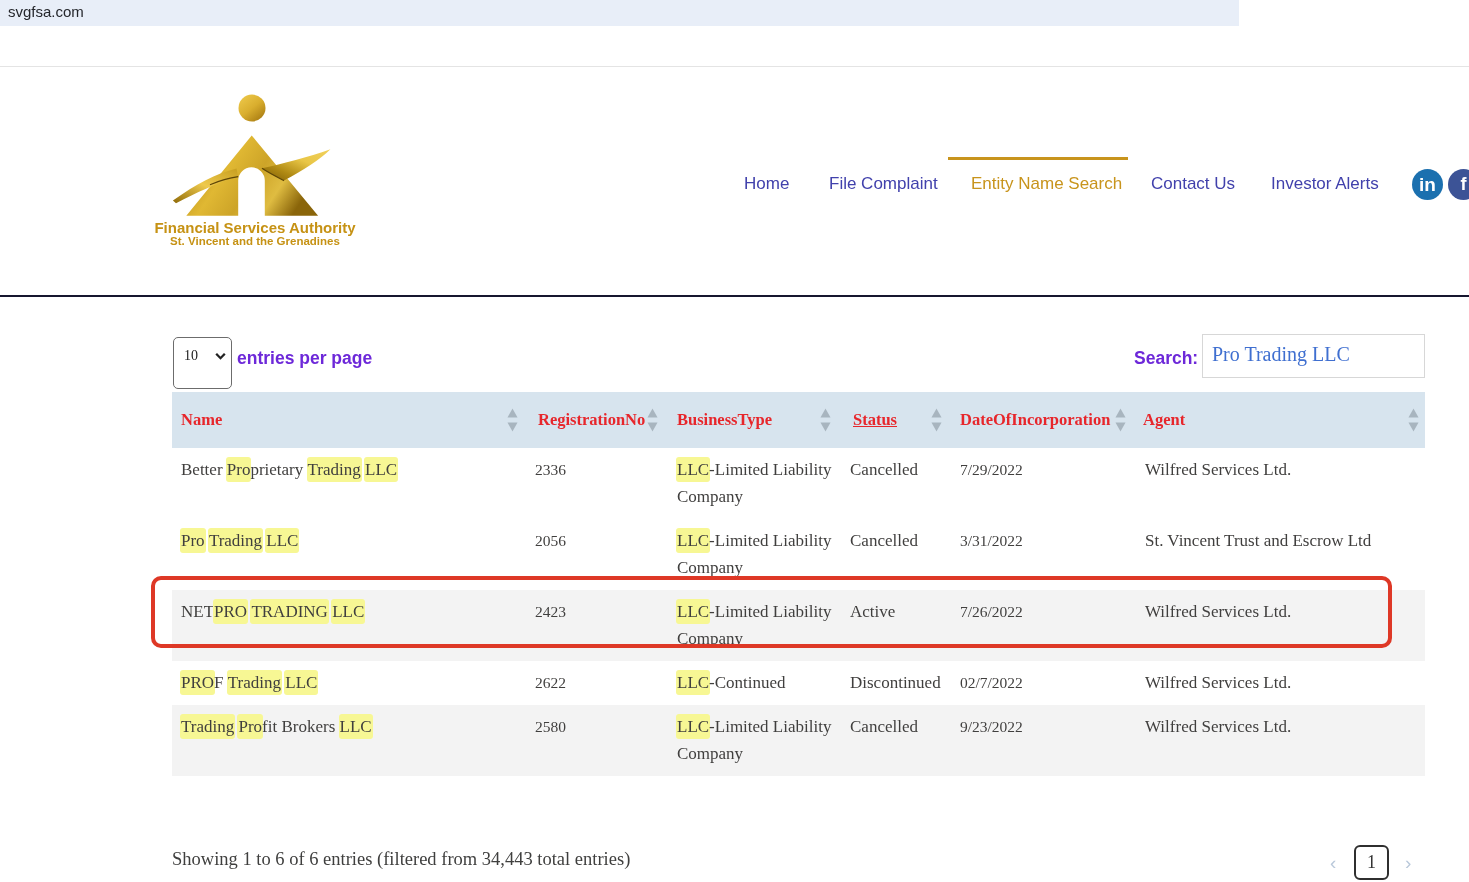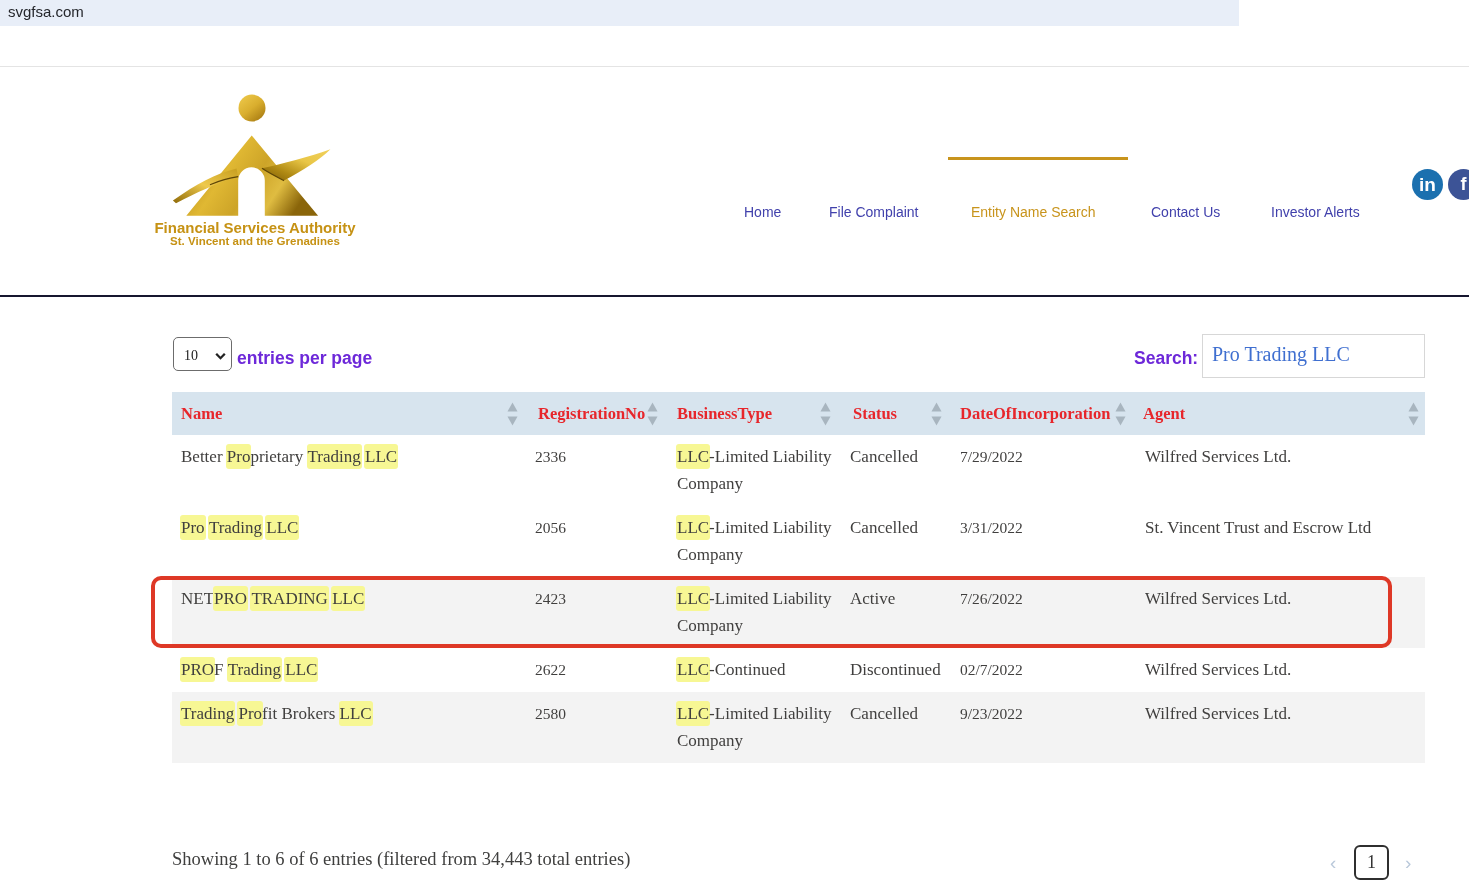--- a/index.html
+++ b/index.html
@@ -13,7 +13,7 @@
   .line1{left:0;top:66px;width:1469px;height:1px;background:#e4e4e4;}
   .hdrline{left:0;top:295px;width:1469px;height:2px;background:#16162f;}
   
-  .nav{top:175px;font-size:14px;color:#4141ac;font-family:"Liberation Sans",sans-serif;line-height:18px;margin-top:28px;}
+  .nav{top:175px;font-size:17px;color:#4141ac;font-family:"Liberation Sans",sans-serif;line-height:18px;}
   .nav.active{color:#c8941c;}
   .goldbar{left:948px;top:157px;width:180px;height:3px;background:#c8941c;}
   .soc{top:169px;width:31px;height:31px;border-radius:50%;color:#fff;

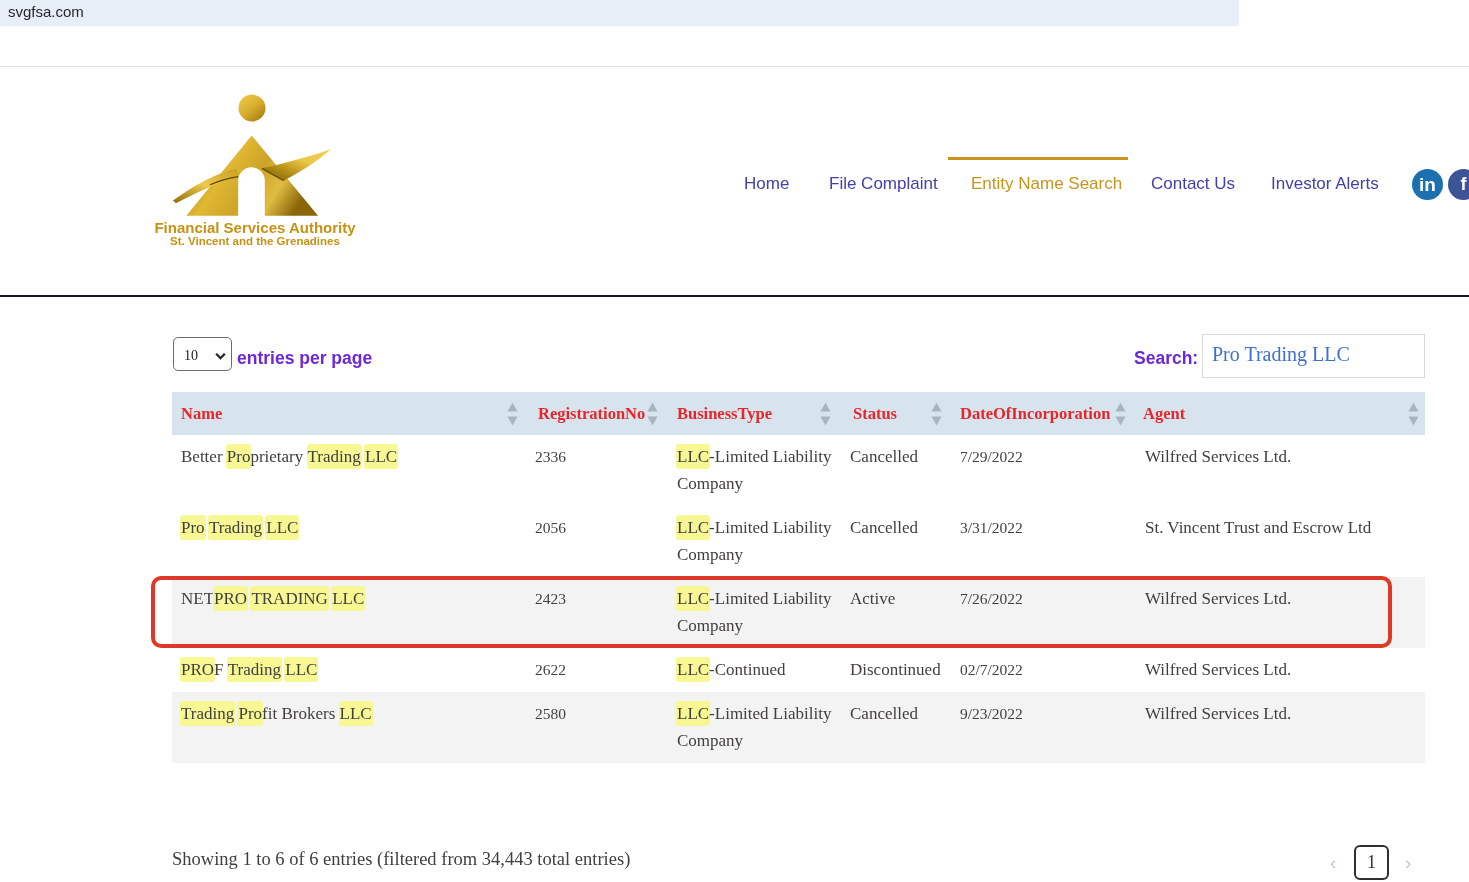--- a/index.html
+++ b/index.html
@@ -19,7 +19,7 @@
   .soc{top:169px;width:31px;height:31px;border-radius:50%;color:#fff;
        font-family:"Liberation Sans",sans-serif;font-weight:bold;text-align:center;line-height:31px;}
   
-  .selbox{left:173px;top:337px;width:59px;height:34px;border:1.5px solid #6c6c6c;border-radius:5px;box-sizing:border-box;background:#fff;}
+  .selbox{left:173px;top:337px;width:59px;height:52px;border:1.5px solid #6c6c6c;border-radius:5px;box-sizing:border-box;background:#fff;}
   .selbox .v{position:absolute;left:10px;top:10px;font-size:14px;color:#222;}
   .bluelab{font-size:17.5px;font-weight:bold;color:#6d28d9;font-family:"Liberation Sans",sans-serif;}
   .sinput{left:1202px;top:334px;width:223px;height:44px;border:1px solid #d7d7d7;box-sizing:border-box;background:#fff;}

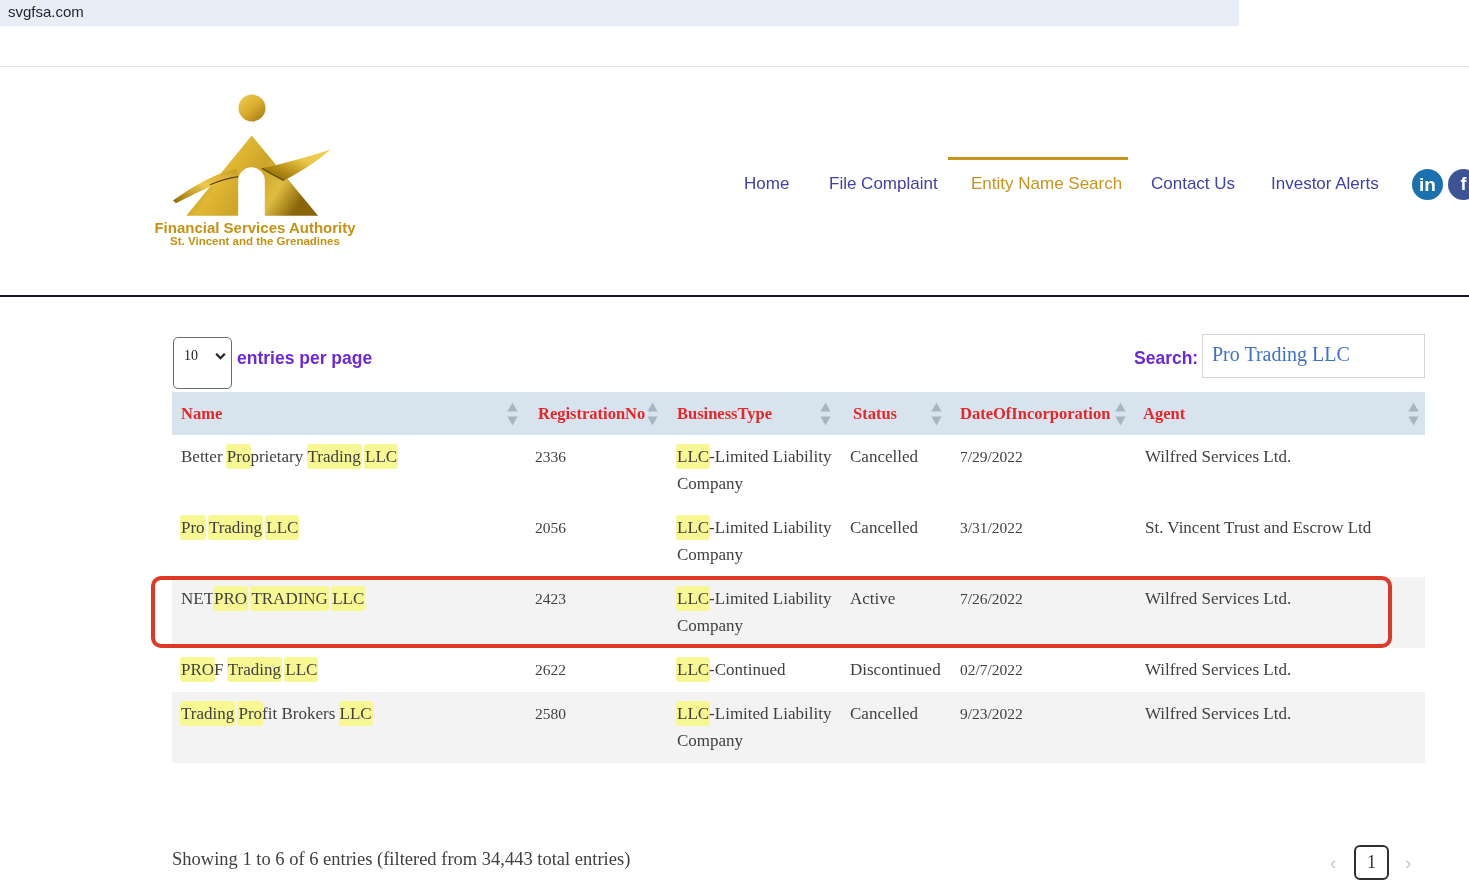--- a/index.html
+++ b/index.html
@@ -27,7 +27,7 @@
   
   table.tbl{position:absolute;left:172px;top:392px;width:1253px;border-collapse:collapse;table-layout:fixed;}
   table.tbl th{background:#d7e4ee;color:#e7262b;font-size:16.5px;font-weight:bold;text-align:left;
-      height:43px;padding:0 0 0 9px;position:relative;}
+      height:56px;padding:0 0 0 9px;position:relative;}
   table.tbl td{font-size:17px;color:#403f3e;vertical-align:top;padding:8px 0 9px 9px;line-height:27px;}
   table.tbl td:nth-child(2),table.tbl td:nth-child(5){font-size:15.5px;}
   tr.even td{background:#f3f3f3;}

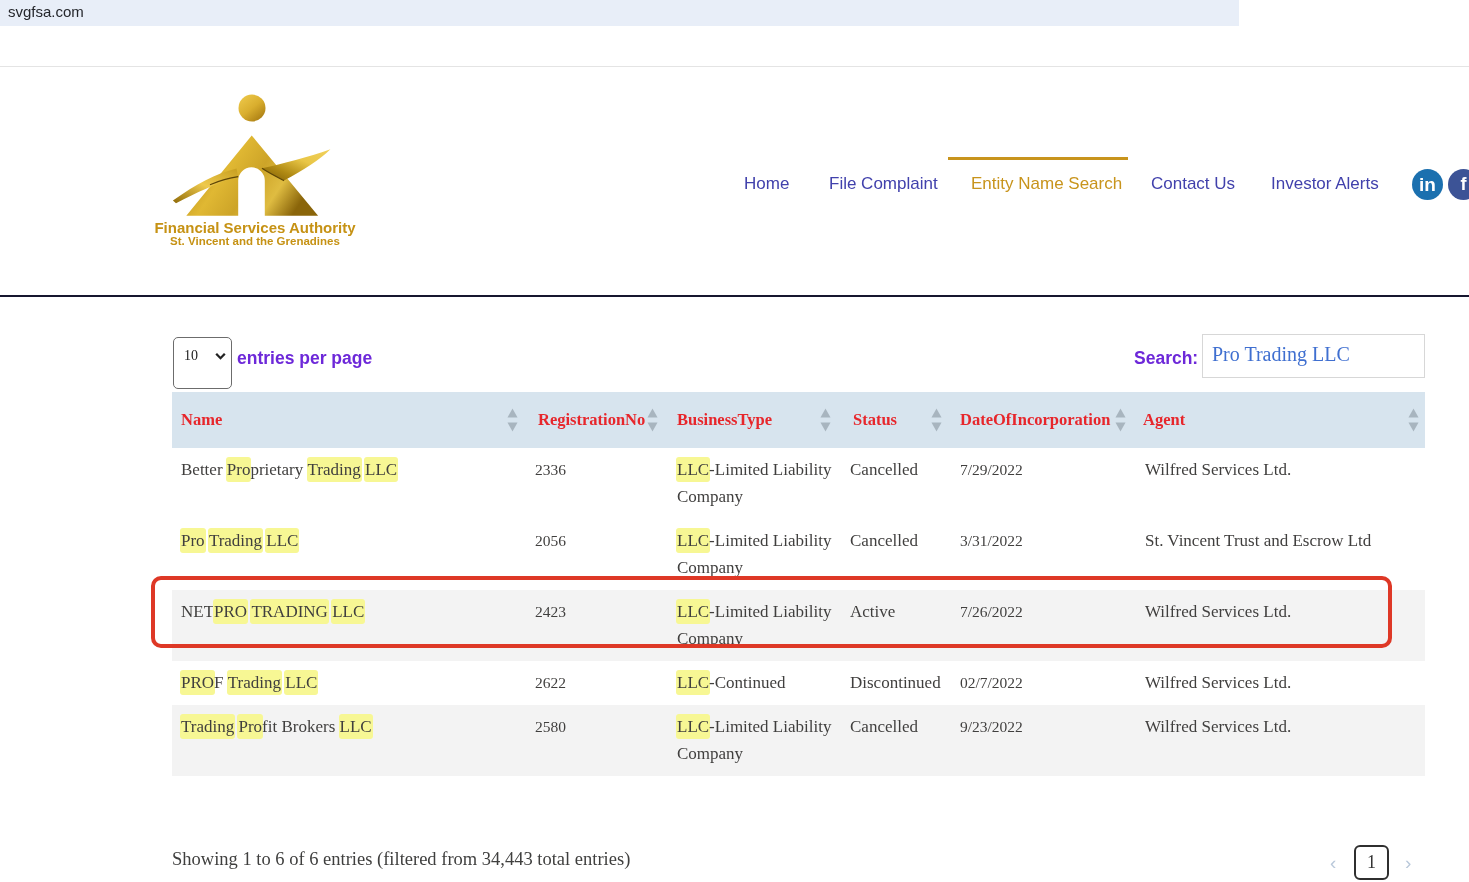--- a/index.html
+++ b/index.html
@@ -133,7 +133,7 @@
             <path d="M0.5,9.5 L5.5,0.5 L10.5,9.5 Z" fill="#a8b5bf"></path>
             <path d="M0.5,14.5 L5.5,23.5 L10.5,14.5 Z" fill="#a8b5bf"></path>
           </svg></th>
-      <th style="padding-left:12px;">Status<svg class="sort" style="right:9px;" viewBox="0 0 11 24">
+      <th style="padding-left:12px;text-decoration:underline;">Status<svg class="sort" style="right:9px;" viewBox="0 0 11 24">
             <path d="M0.5,9.5 L5.5,0.5 L10.5,9.5 Z" fill="#a8b5bf"></path>
             <path d="M0.5,14.5 L5.5,23.5 L10.5,14.5 Z" fill="#a8b5bf"></path>
           </svg></th>

